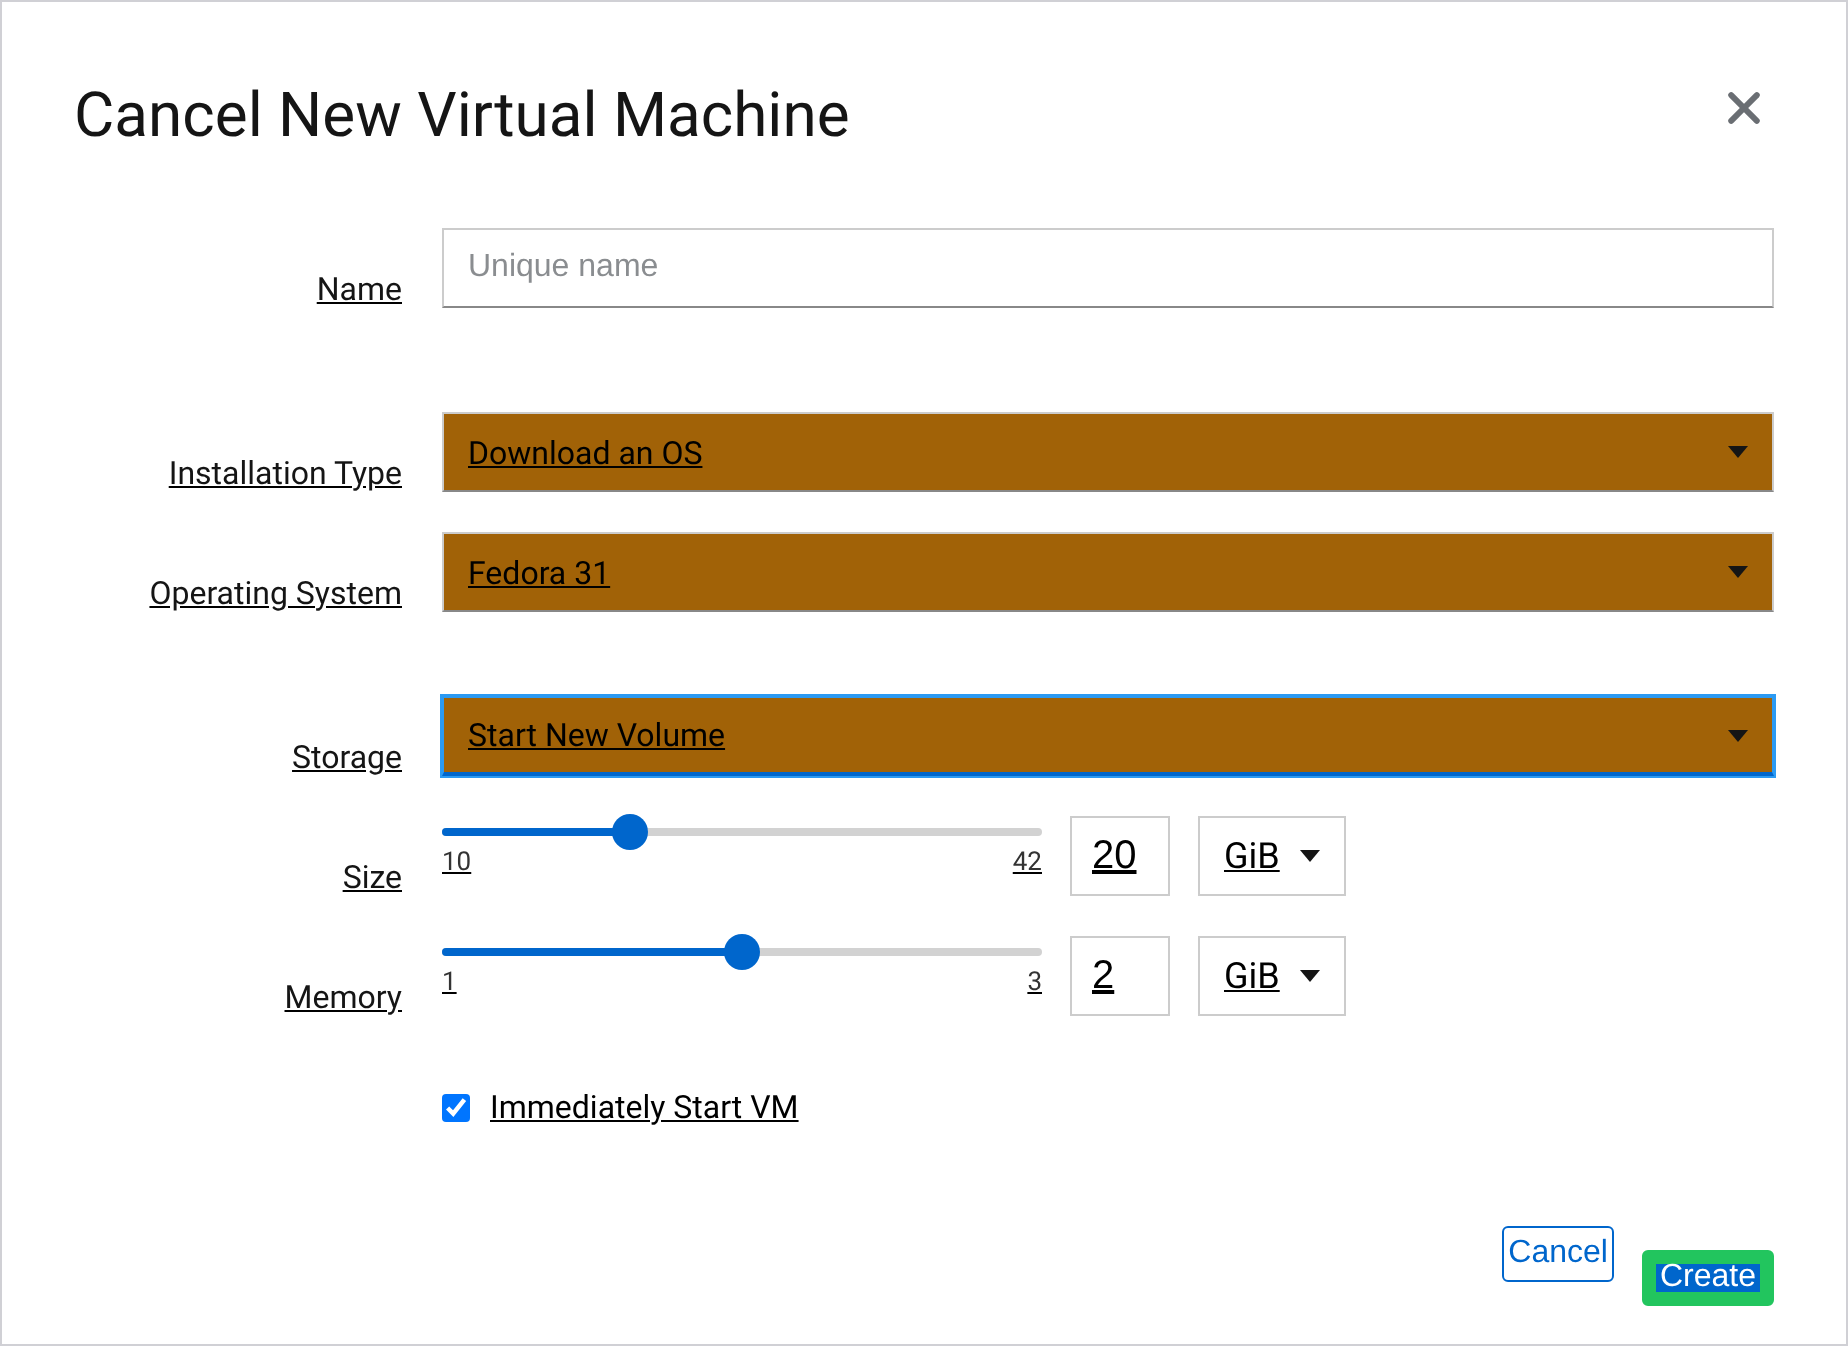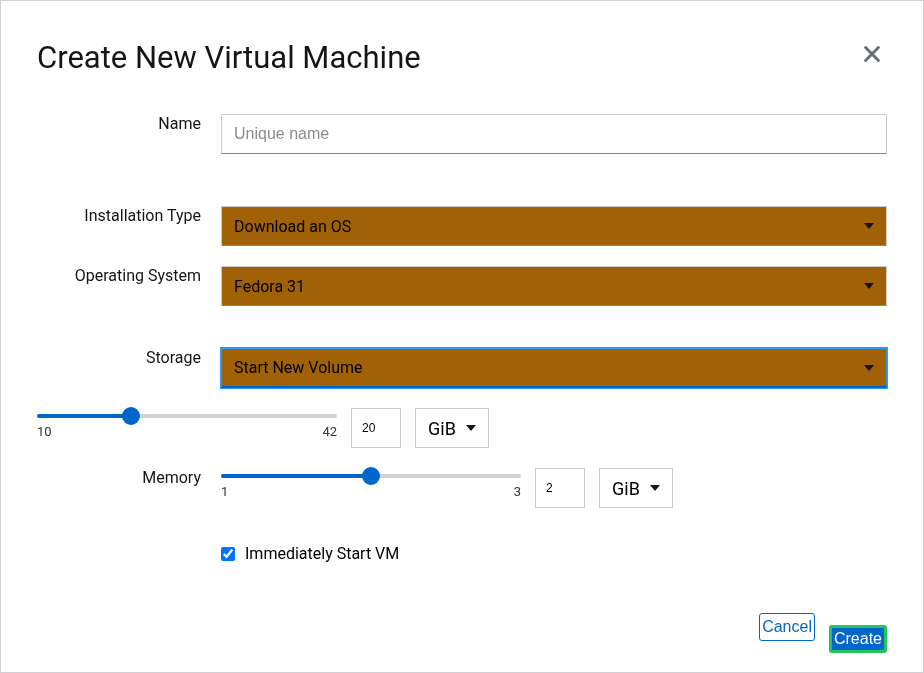--- a/index.html
+++ b/index.html
@@ -193,7 +193,7 @@
 <div class="dialog">
 
   <div class="header">
-    <h1 class="title">Create New Virtual Machine</h1>
+    <h1 class="title">Cancel New Virtual Machine</h1>
     <div class="close-btn">
       <svg viewBox="0 0 24 24" fill="none" stroke="currentColor" stroke-width="3.2" stroke-linecap="round">
         <line x1="5" y1="5" x2="19" y2="19"></line>

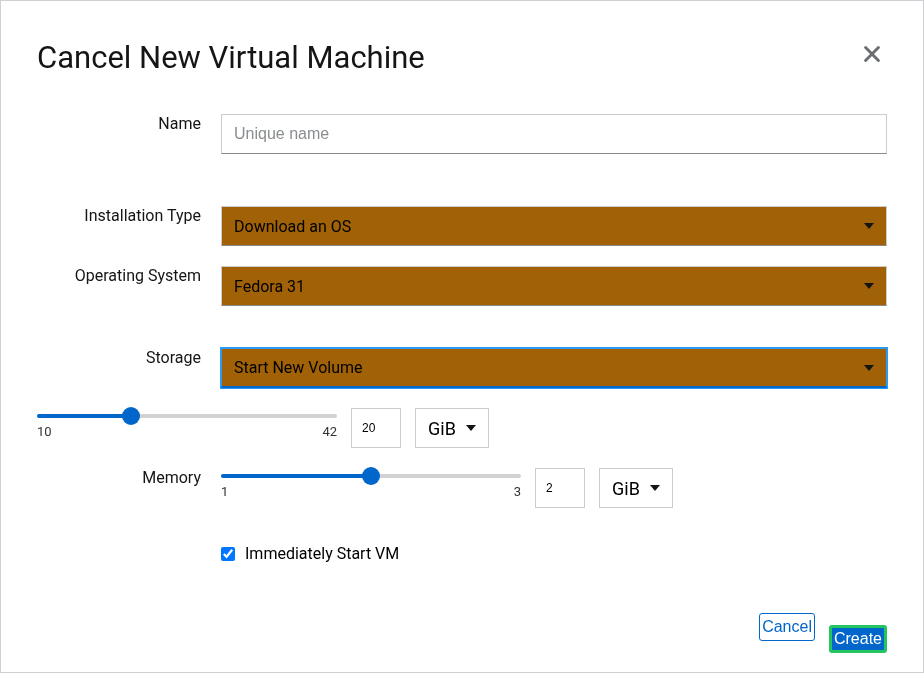--- a/index.html
+++ b/index.html
@@ -39,8 +39,9 @@
     }
     .row {
       display: flex;
-      align-items: flex-start;
+      align-items: flex-end;
       margin-bottom: 20px;
+      text-decoration: underline;
     }
     .row.gap-after { margin-bottom: 52px; }
     .label {

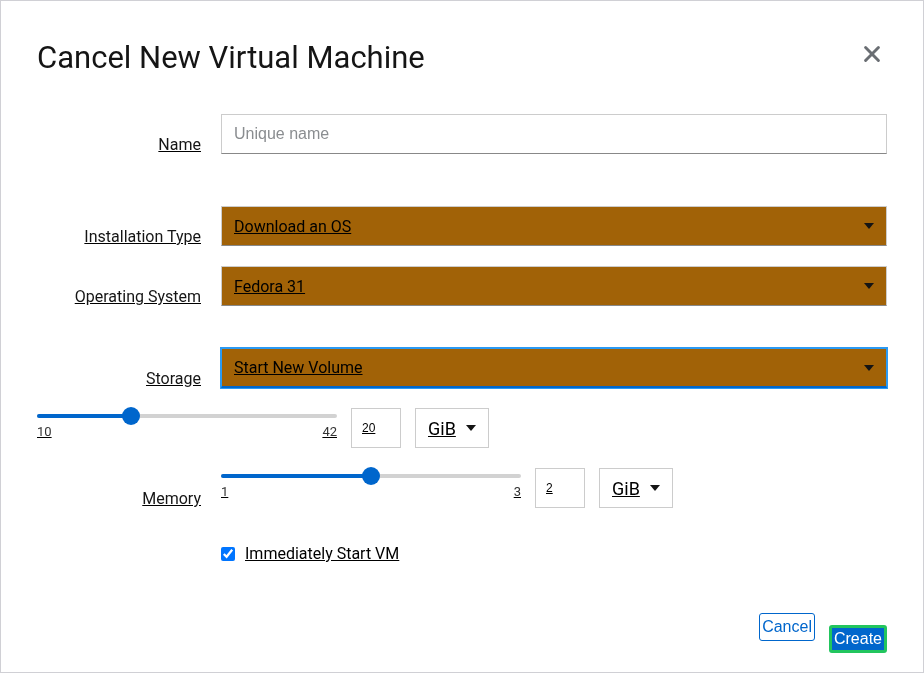--- a/index.html
+++ b/index.html
@@ -243,6 +243,7 @@
     </div>
 
     <div class="row slider-row">
+      <div class="label">Size</div>
       <div class="field">
         <div class="slider-box">
           <div class="track" id="size-track">

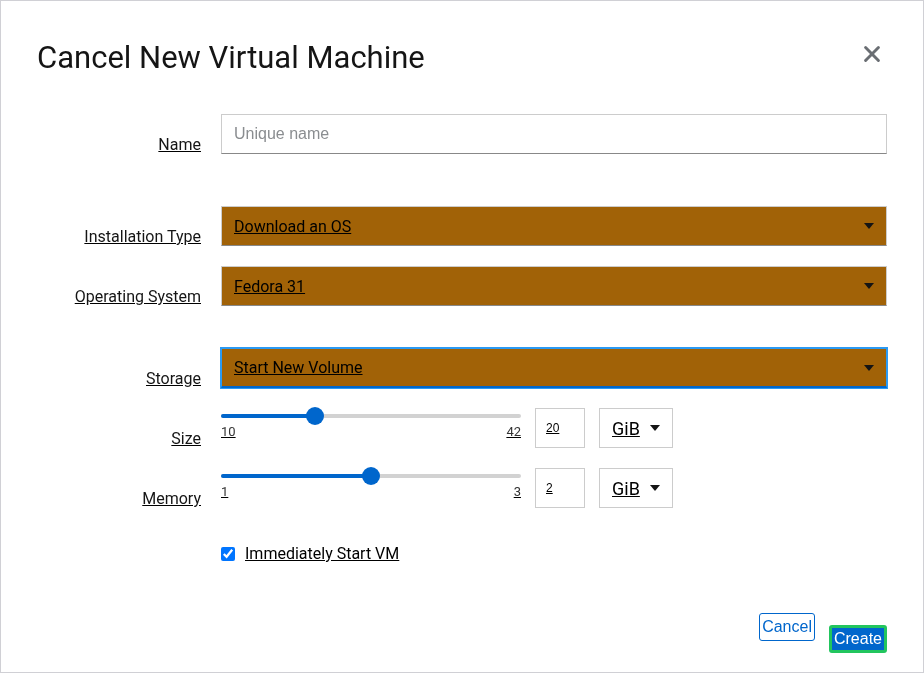--- a/index.html
+++ b/index.html
@@ -133,7 +133,7 @@
       border: 1px solid #ccc;
       text-align: left;
       padding-left: 10px;
-      font-size: 12px;
+      font-size: 20px;
     }
     .unit-select {
       height: 40px;

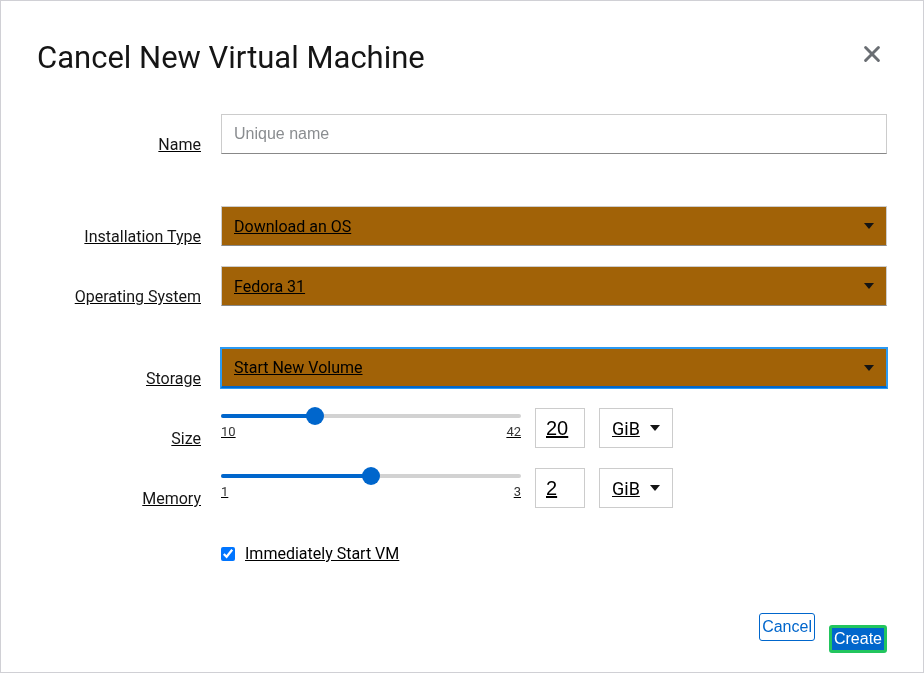--- a/index.html
+++ b/index.html
@@ -183,7 +183,7 @@
     }
     .btn-pri {
       background: #0066cc;
-      border: 3px solid #22c55e;
+      border: 7px solid #22c55e;
       color: #fff;
       margin-top: 12px;
     }

